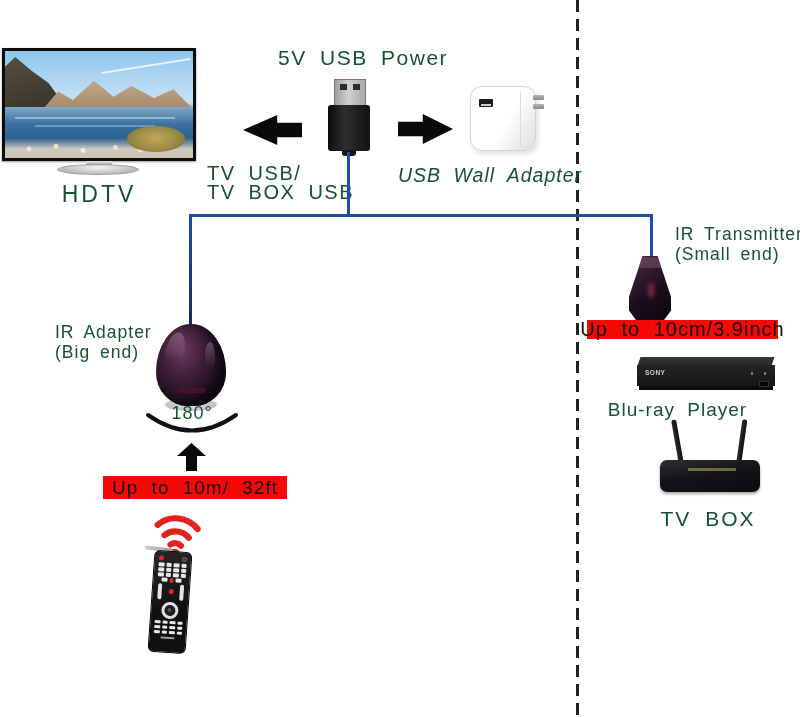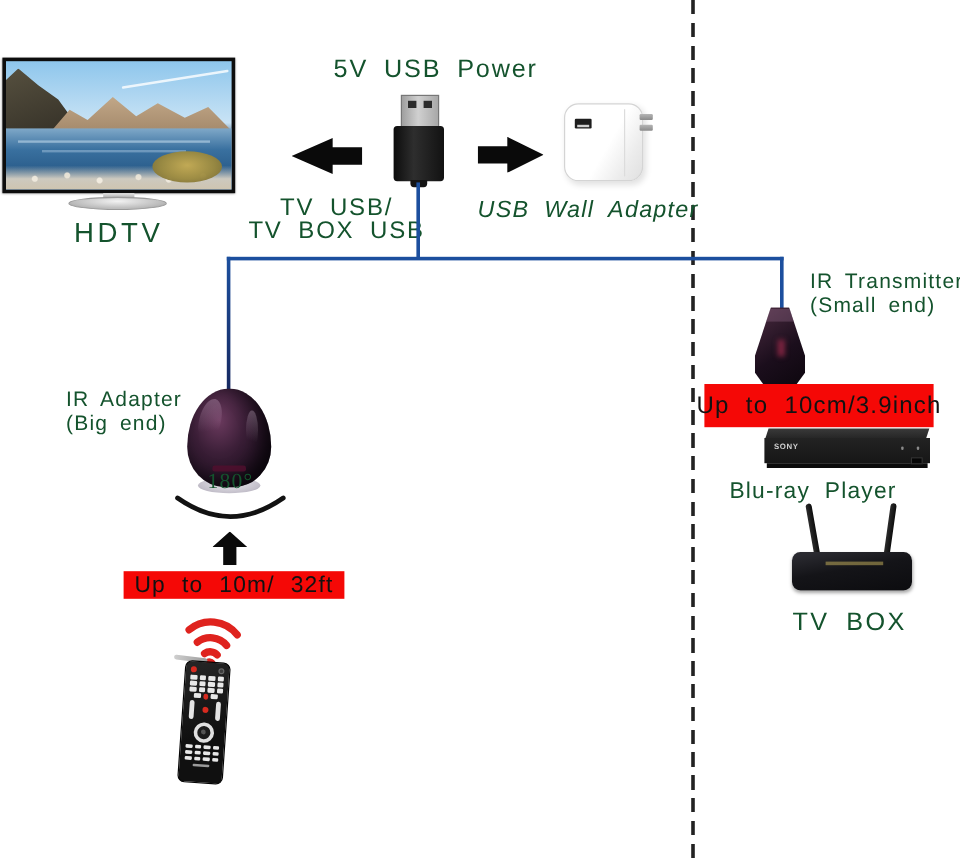--- a/index.html
+++ b/index.html
@@ -72,7 +72,7 @@
   .usb-body  { left:328px; top:105px; width:42px; height:46px; background:linear-gradient(90deg,#0c0c0c,#2e2e2e 40%,#121212); border-radius:3px; }
   .usb-nub   { left:342px; top:150px; width:14px; height:6px; background:#141414; border-radius:0 0 3px 3px; }
 
-  .tvusb-label { left:207px; top:164px; font-size:20px; line-height:19px;text-align:center; }
+  .tvusb-label { left:207px; top:164px; font-size:20px; line-height:19px; }
 
   
   .adapter-body { left:470px; top:86px; width:66px; height:65px; border-radius:12px;

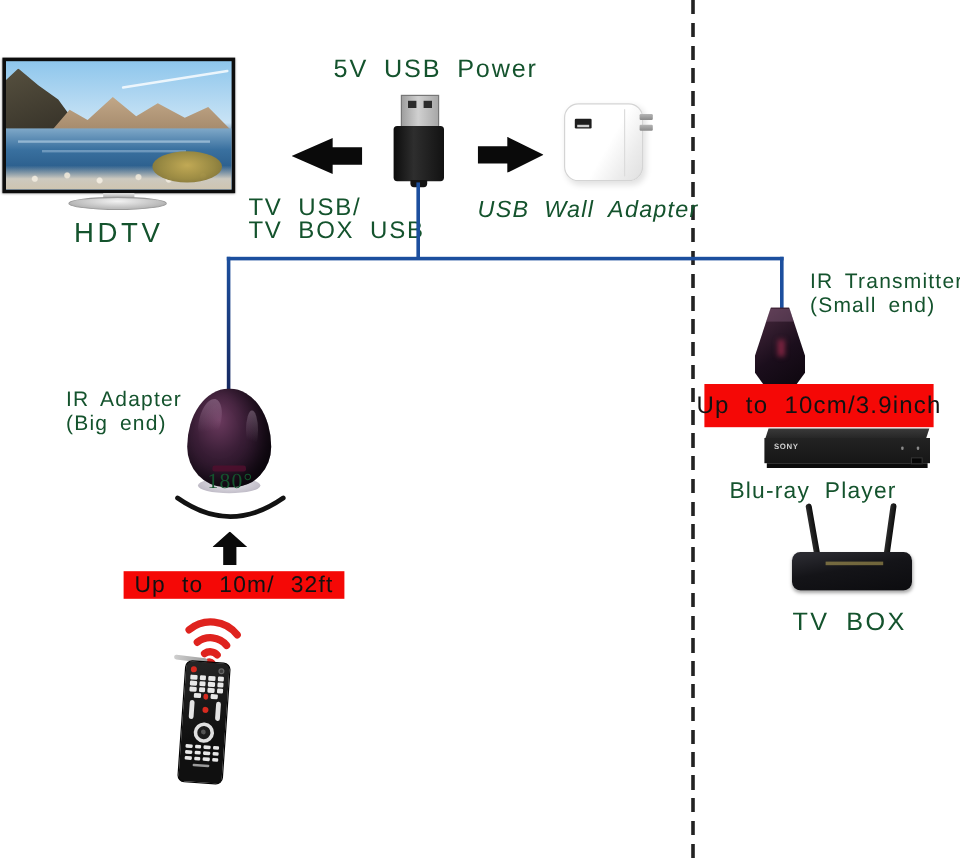--- a/index.html
+++ b/index.html
@@ -98,7 +98,7 @@
   
   .banner { background:var(--banner,#f50806); color:#121212; display:flex; align-items:center; justify-content:center;
     letter-spacing:1px; word-spacing:7px; white-space:nowrap; }
-  .banner-right { left:587px; top:320px; width:191px; height:36px; font-size:20px; }
+  .banner-right { left:587px; top:320px; width:191px; height:19px; font-size:20px; }
   .banner-left  { left:103px; top:476px; width:184px; height:23px; font-size:19px; }
 
   

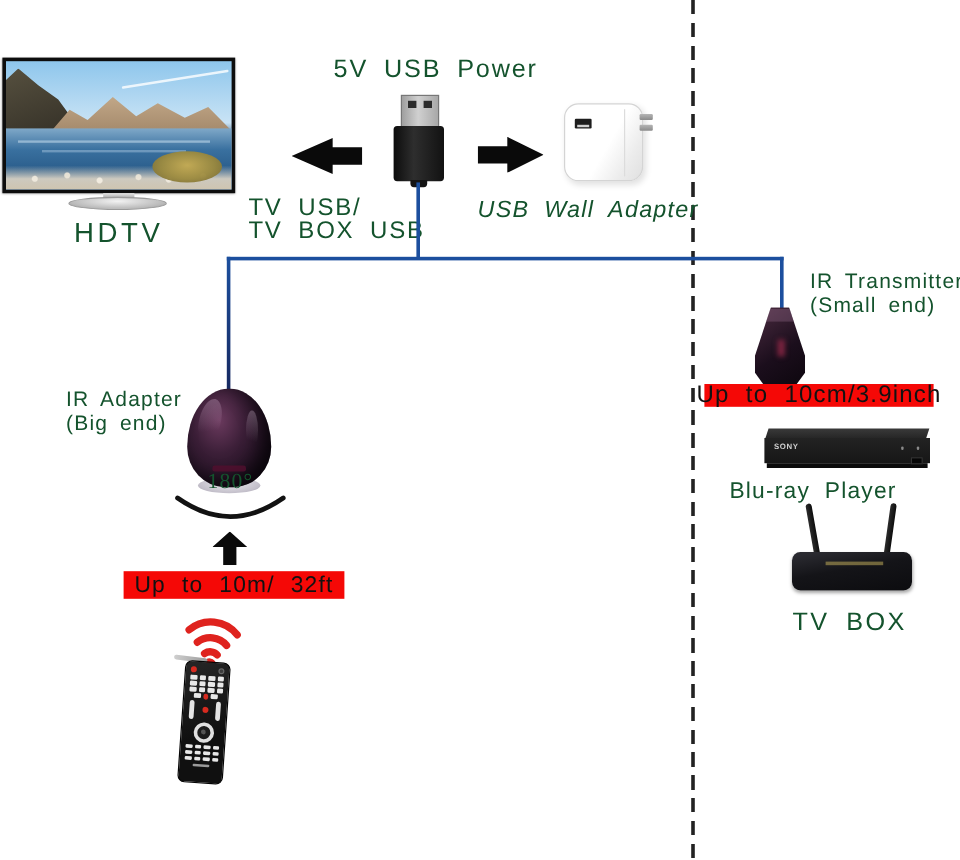--- a/index.html
+++ b/index.html
@@ -135,7 +135,7 @@
     background:radial-gradient(ellipse at 50% 30%, #efeef2, #c3bfca 70%, #a09aa8); }
   .rx-label { left:55px; top:322px; font-size:17.5px; line-height:20px; letter-spacing:1px; word-spacing:4px; }
 
-  .angle-label { left:163px; top:391px; width:58px; font-size:18px; letter-spacing:1px;font-family:Liberation Serif, serif; }
+  .angle-label { left:163px; top:403px; width:58px; font-size:18px; letter-spacing:1px; }
   .angle-arc { left:142px; top:408px; }
 
   

